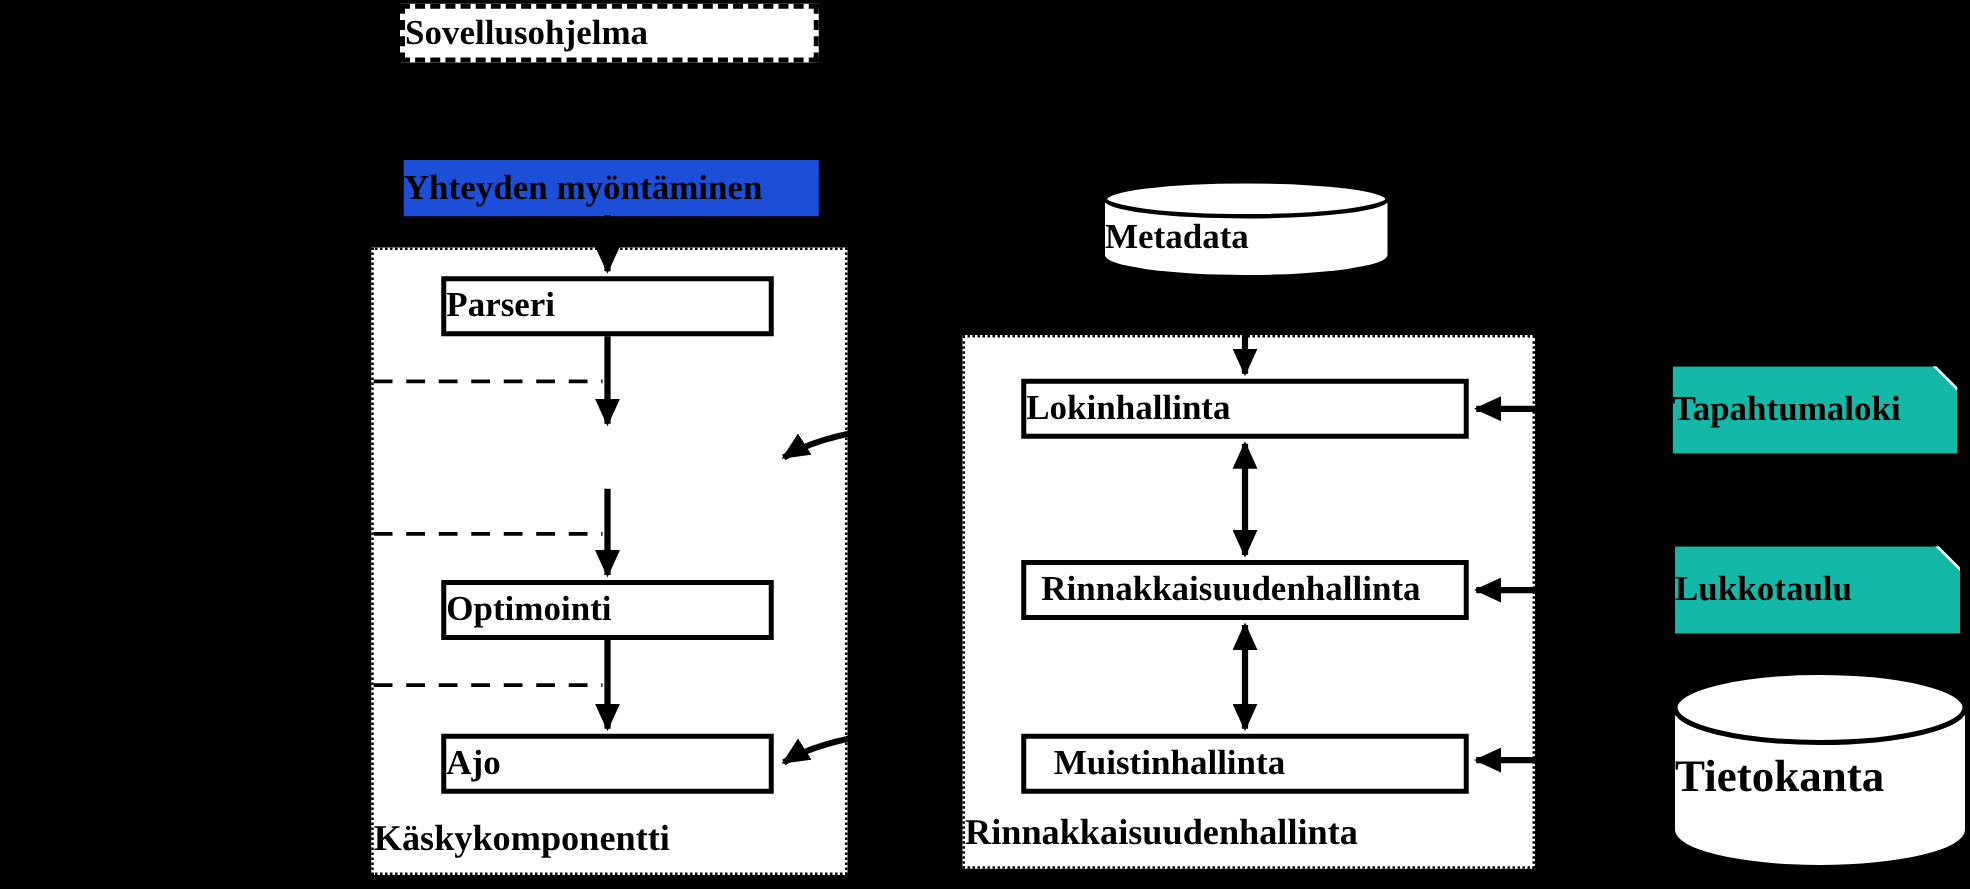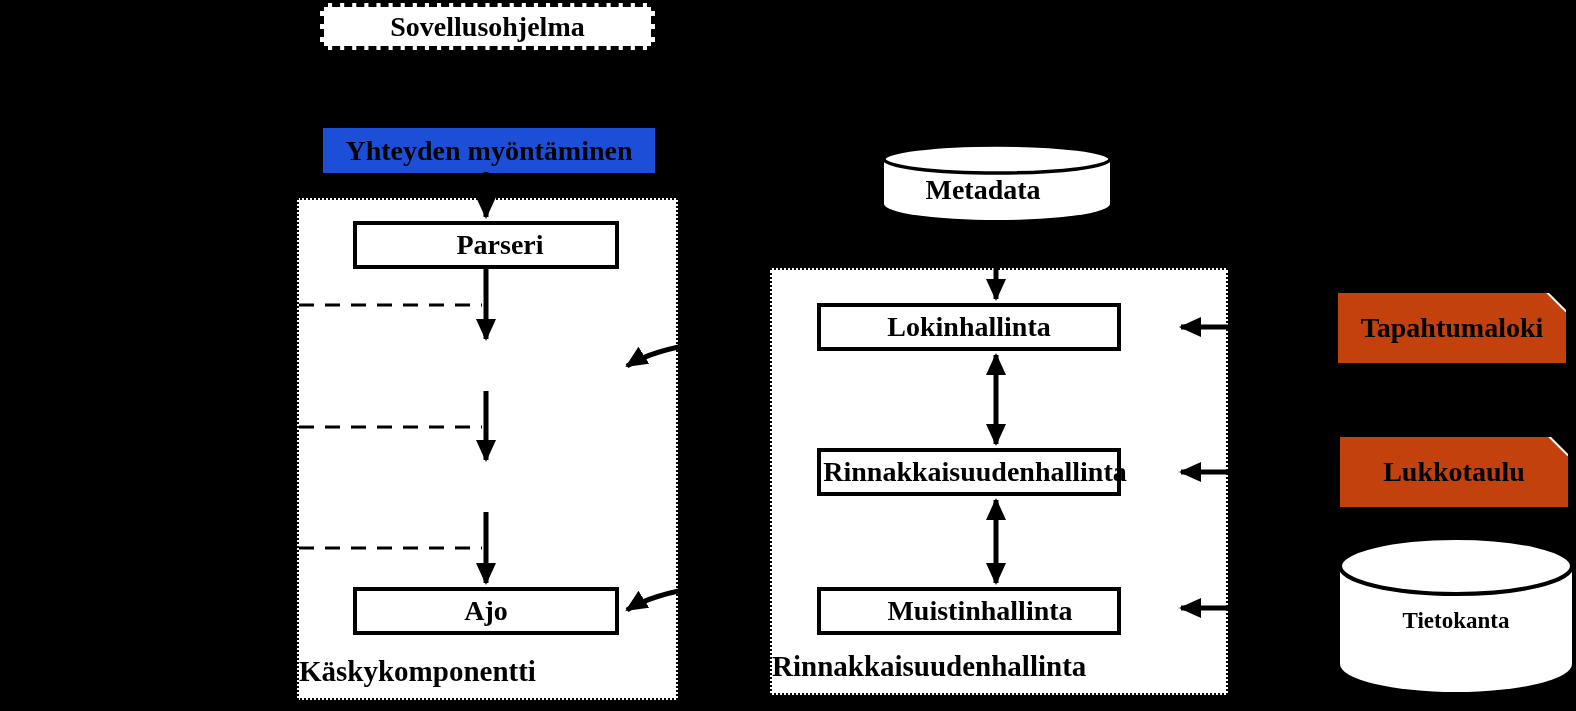--- a/index.html
+++ b/index.html
@@ -6,7 +6,7 @@
   #stage{position:relative;width:1576px;height:711px;background:#000;overflow:hidden;
          font-family:"Liberation Serif","DejaVu Serif",serif;color:#000;}
   .abs{position:absolute;box-sizing:border-box;}
-  .center{display:flex;align-items:center;justify-content:center;text-align:center;}
+  .center{display:flex;align-items:center;justify-content:flex-start;text-align:center;}
   .bold{font-weight:bold;}
 
   

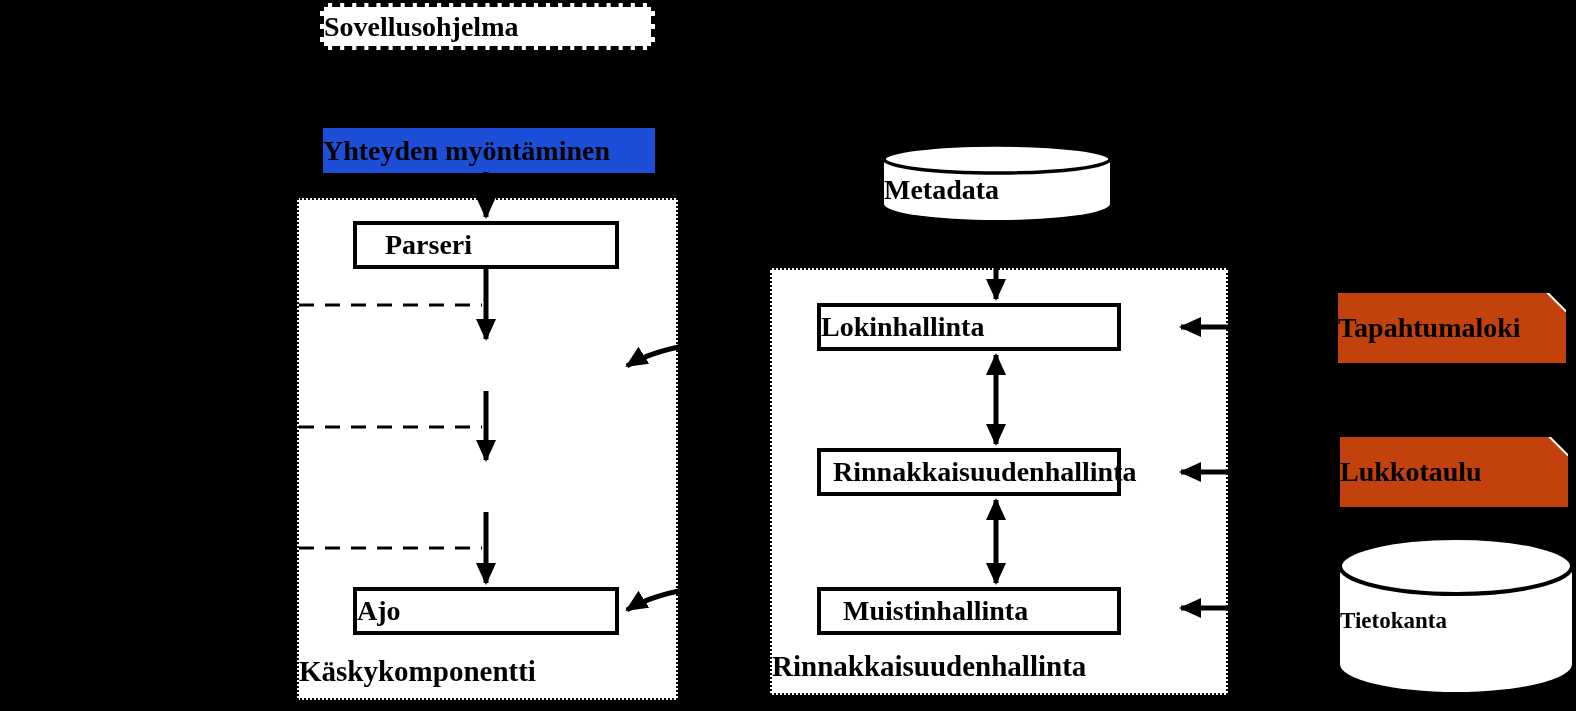--- a/index.html
+++ b/index.html
@@ -54,7 +54,7 @@
     <div class="container-label">Käskykomponentti</div>
   </div>
 
-  <div class="abs center fbox cmd-box" style="top:221px;padding-left:28px;">
+  <div class="abs center fbox cmd-box" style="top:221px;">
     <span>Parseri</span>
   </div>
   <div class="abs center fbox cmd-box" style="top:587px;">

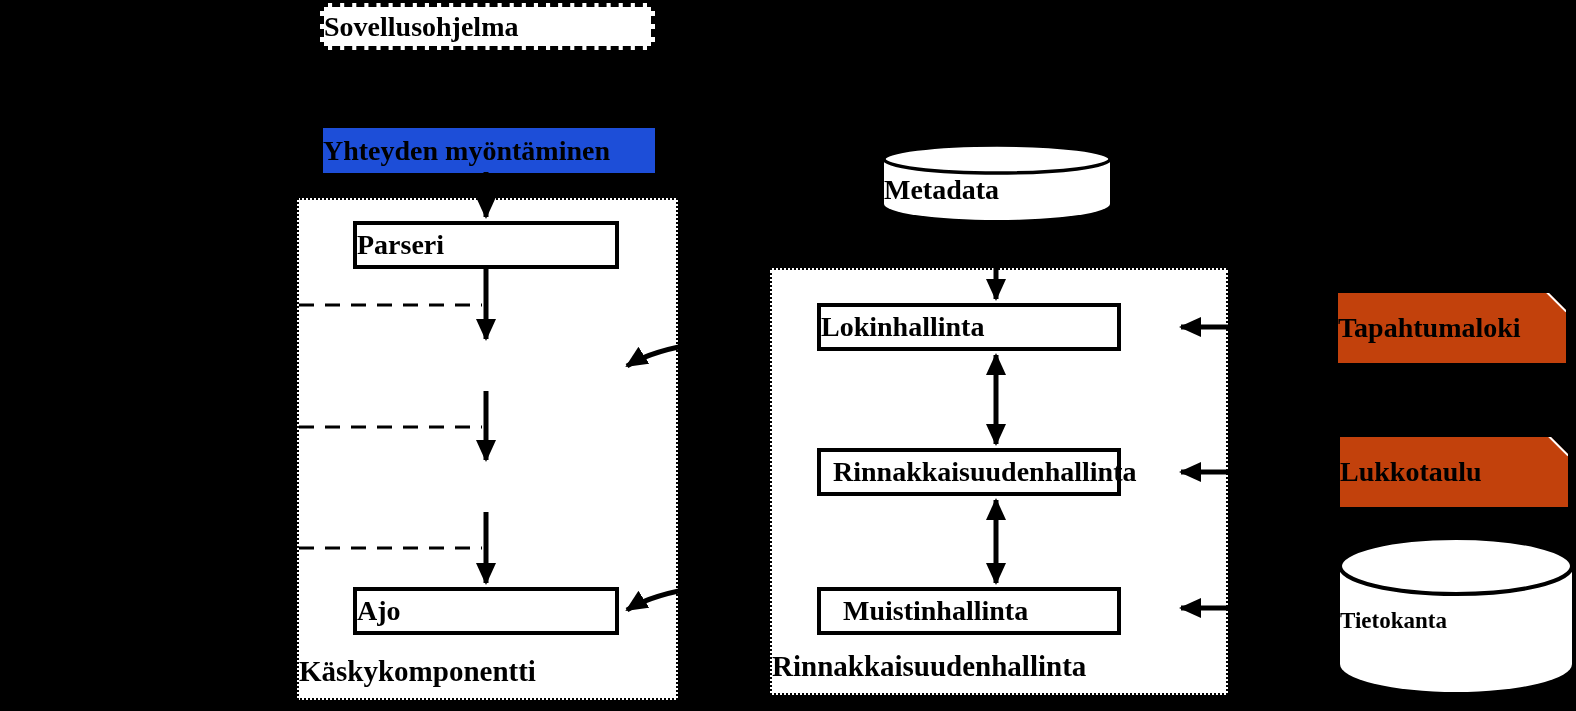--- a/index.html
+++ b/index.html
@@ -24,7 +24,7 @@
   
   .fbox{background:#fff;border:4px solid #000;font-size:28px;font-weight:bold;z-index:2;}
   .cmd-box{left:353px;width:266px;height:48px;}
-  .sto-box{left:817px;width:304px;height:48px;}
+  .sto-box{left:817px;width:358px;height:48px;}
 
   
   .note{background:#c2410c;width:228px;height:70px;font-size:28px;font-weight:bold;

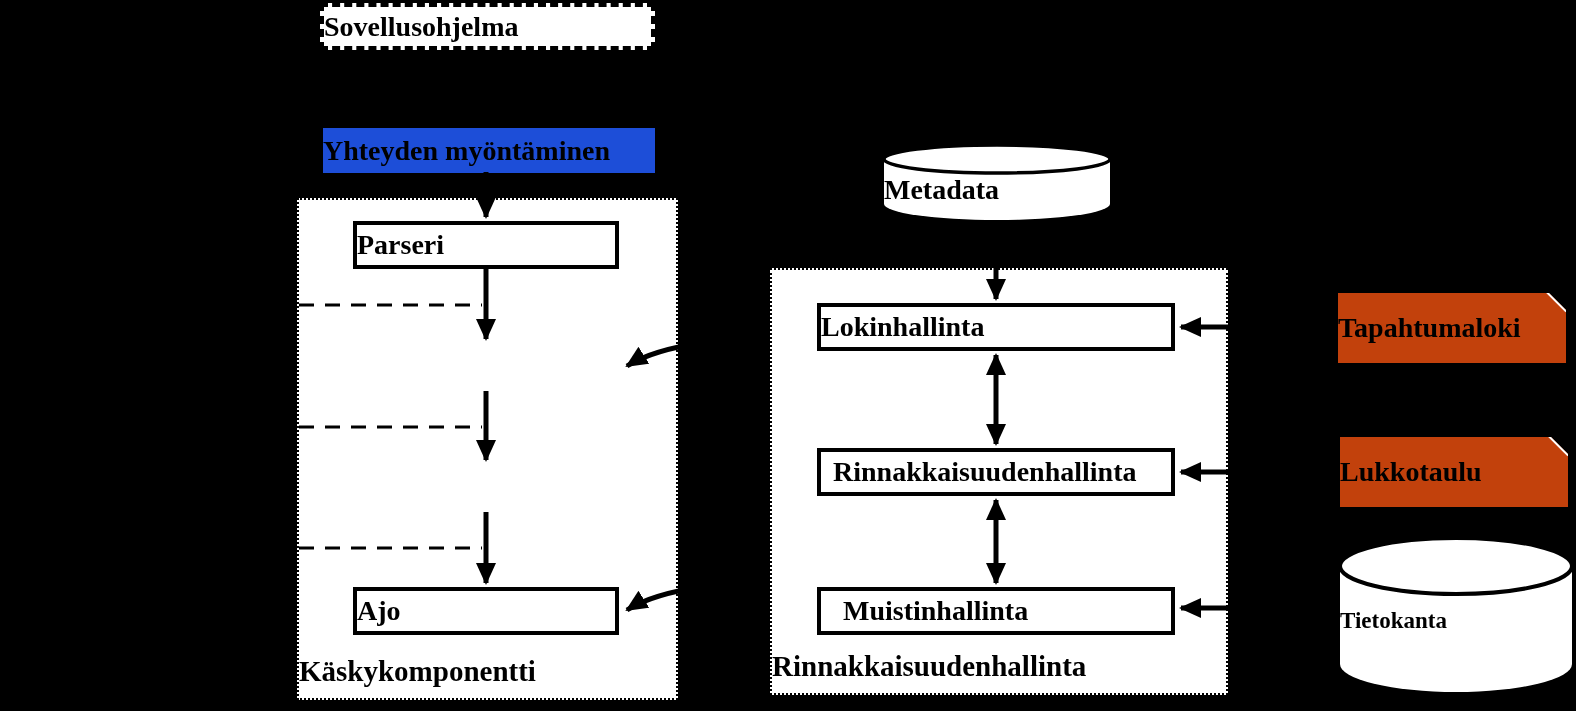--- a/index.html
+++ b/index.html
@@ -27,7 +27,7 @@
   .sto-box{left:817px;width:358px;height:48px;}
 
   
-  .note{background:#c2410c;width:228px;height:70px;font-size:28px;font-weight:bold;
+  .note{background:#14b8a6;width:228px;height:70px;font-size:28px;font-weight:bold;
         clip-path:polygon(0 0,calc(100% - 17px) 0,100% 17px,100% 100%,0 100%);z-index:2;}
   .note .fold{position:absolute;top:6px;right:-5px;width:28px;height:4px;background:#fff;
               transform:rotate(45deg);}

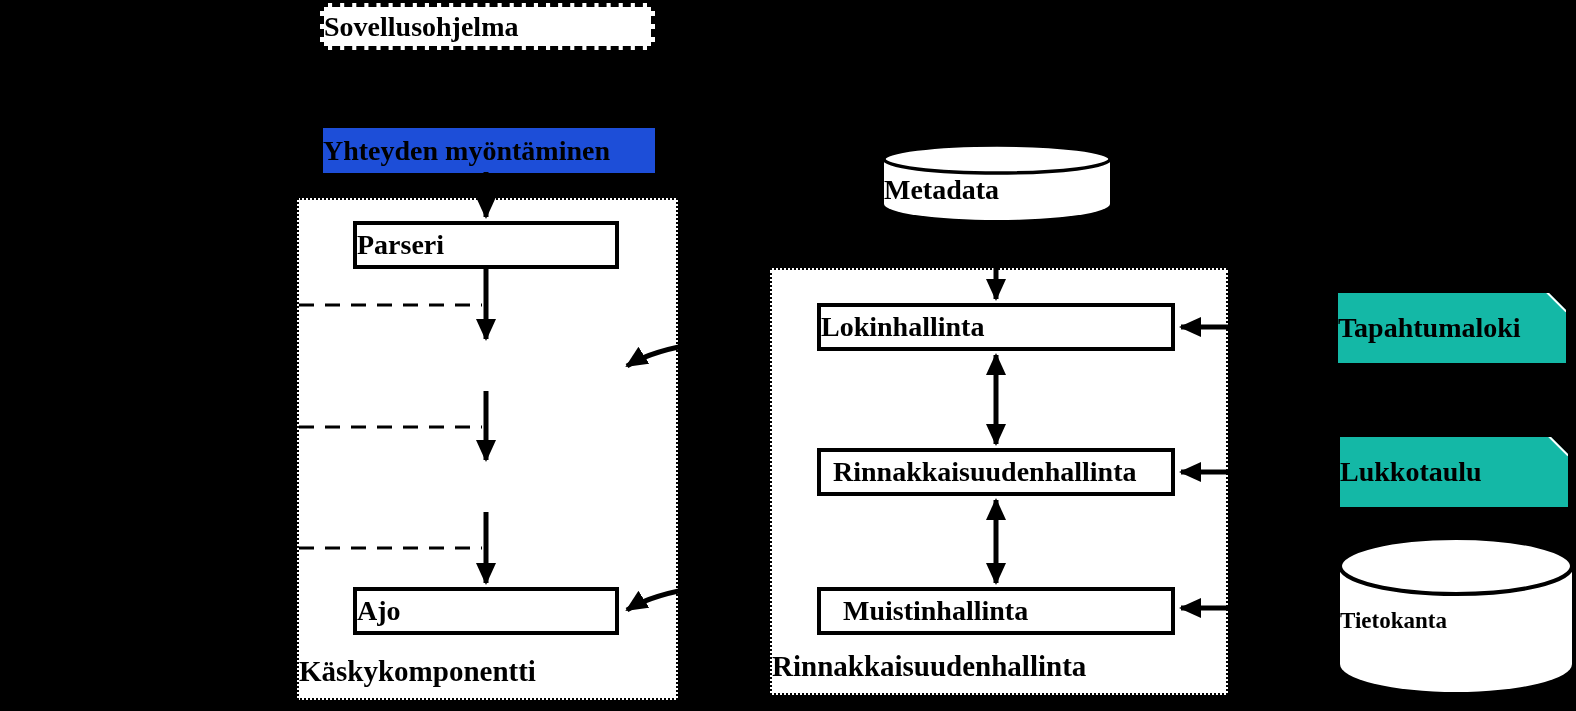--- a/index.html
+++ b/index.html
@@ -56,6 +56,9 @@
 
   <div class="abs center fbox cmd-box" style="top:221px;">
     <span>Parseri</span>
+  </div>
+  <div class="abs center fbox cmd-box" style="top:464px;">
+    <span>Optimointi</span>
   </div>
   <div class="abs center fbox cmd-box" style="top:587px;">
     <span>Ajo</span>

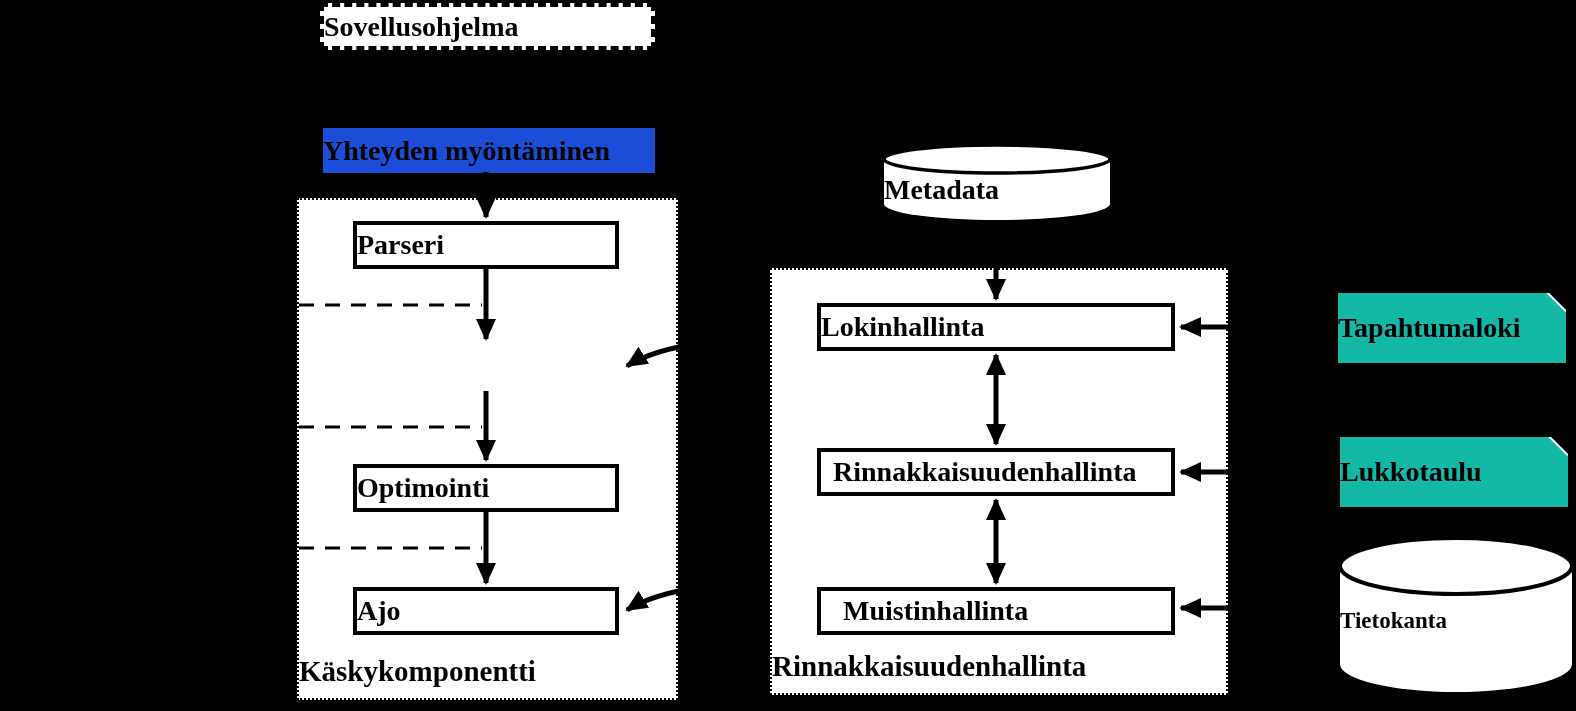--- a/index.html
+++ b/index.html
@@ -90,7 +90,7 @@
   <div class="abs center cyl-label" style="left:884px;top:174px;width:198px;height:32px;font-size:28px;">
     <span>Metadata</span>
   </div>
-  <div class="abs center cyl-label" style="left:1340px;top:604px;width:232px;height:34px;font-size:23px;">
+  <div class="abs center cyl-label" style="left:1340px;top:604px;width:232px;height:34px;font-size:36px;">
     <span>Tietokanta</span>
   </div>
 

